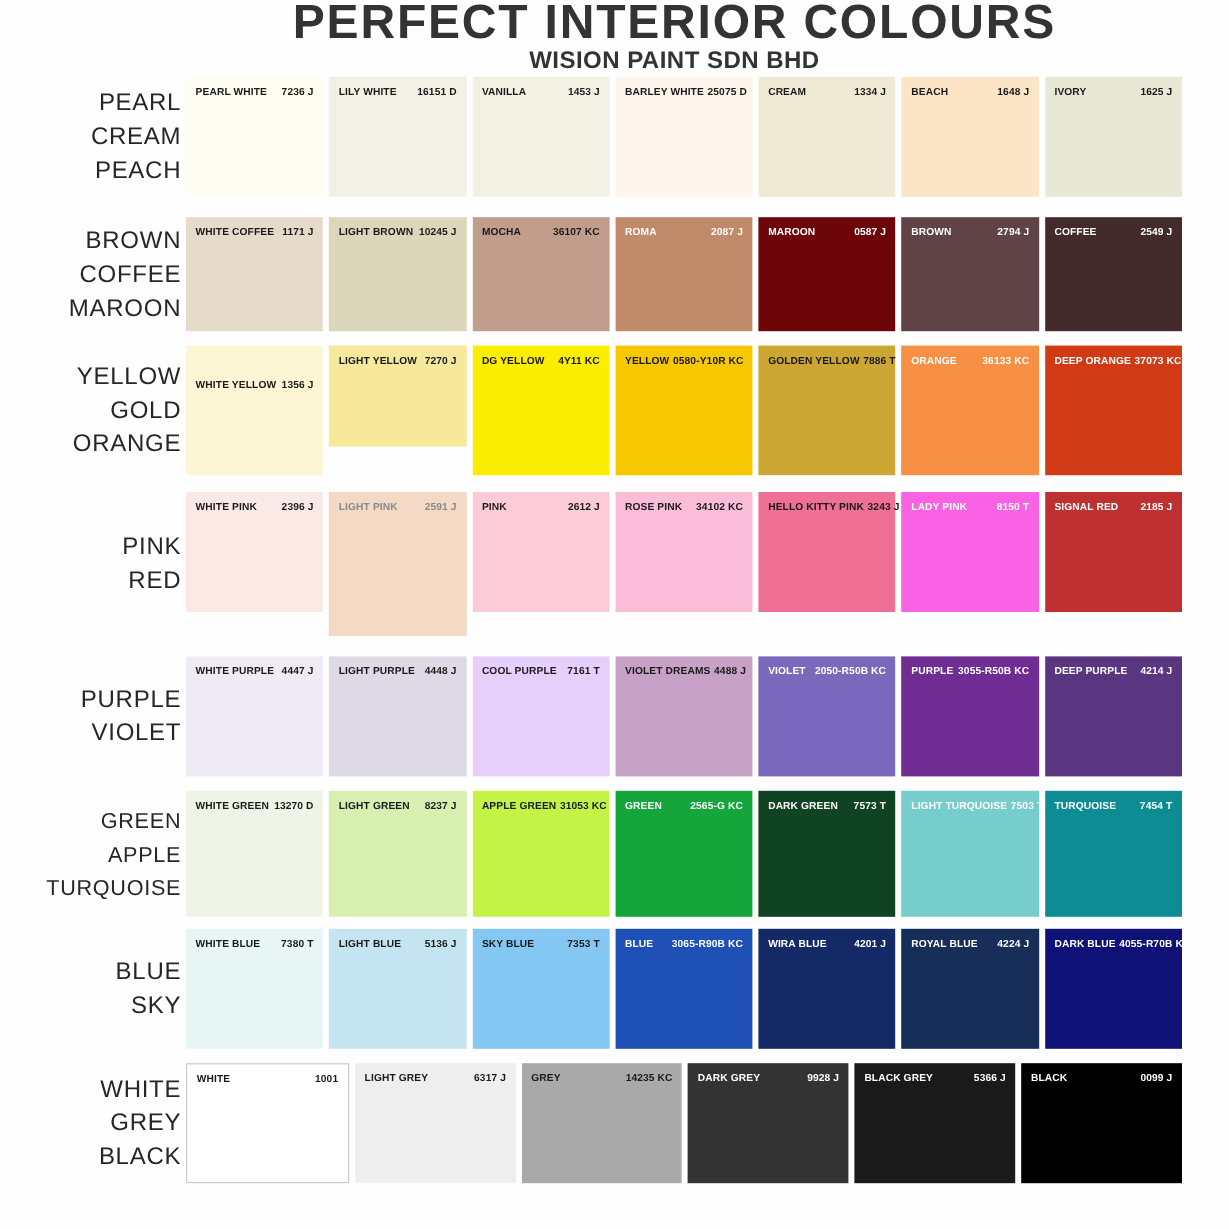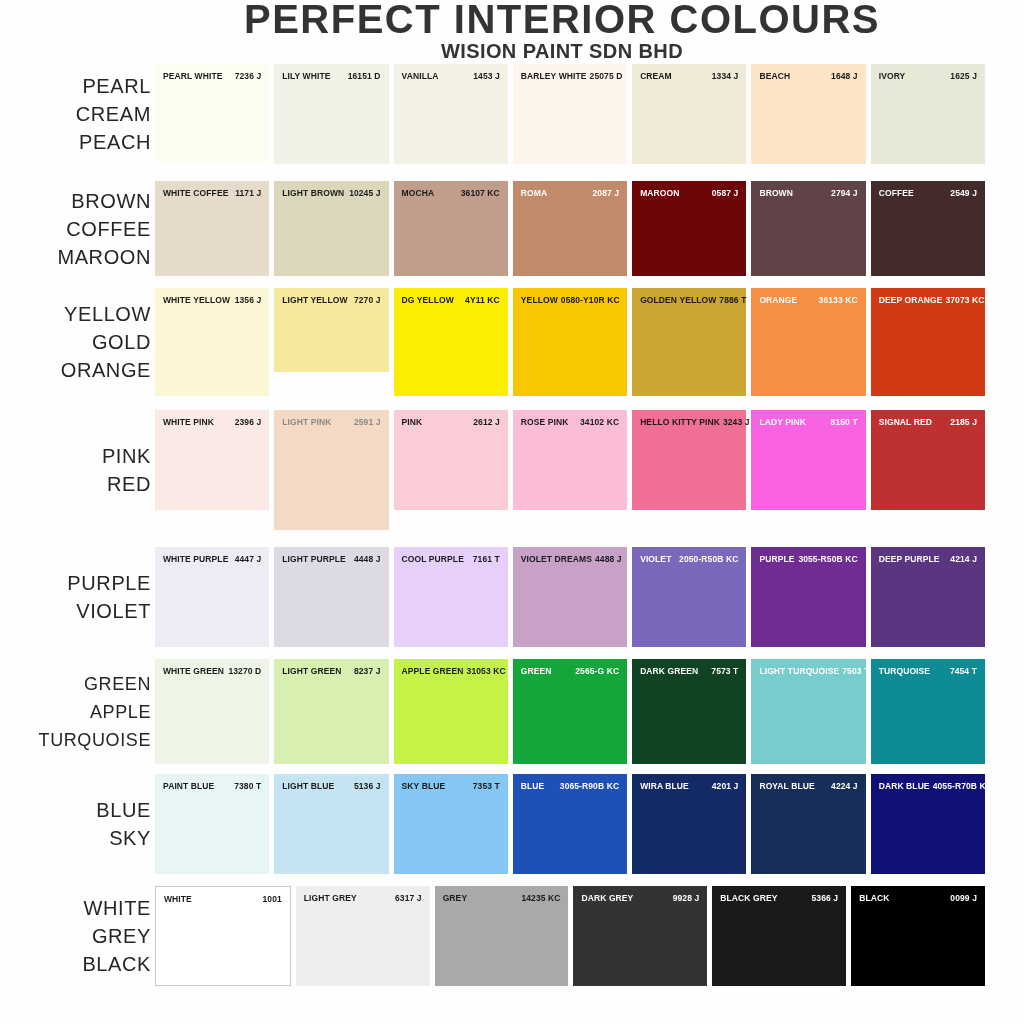--- a/index.html
+++ b/index.html
@@ -218,7 +218,7 @@
         </div>
         <div class="swatches">
           <div class="swatch" style="background: rgb(253, 246, 213); height: 108px;">
-            <div class="lbl" style="color: rgb(26, 26, 26);">
+            <div class="lbl" style="color: rgb(26, 26, 26); margin-top: 20px;">
               <span class="nm">WHITE YELLOW</span>
               <span class="cd">1356 J</span>
             </div>

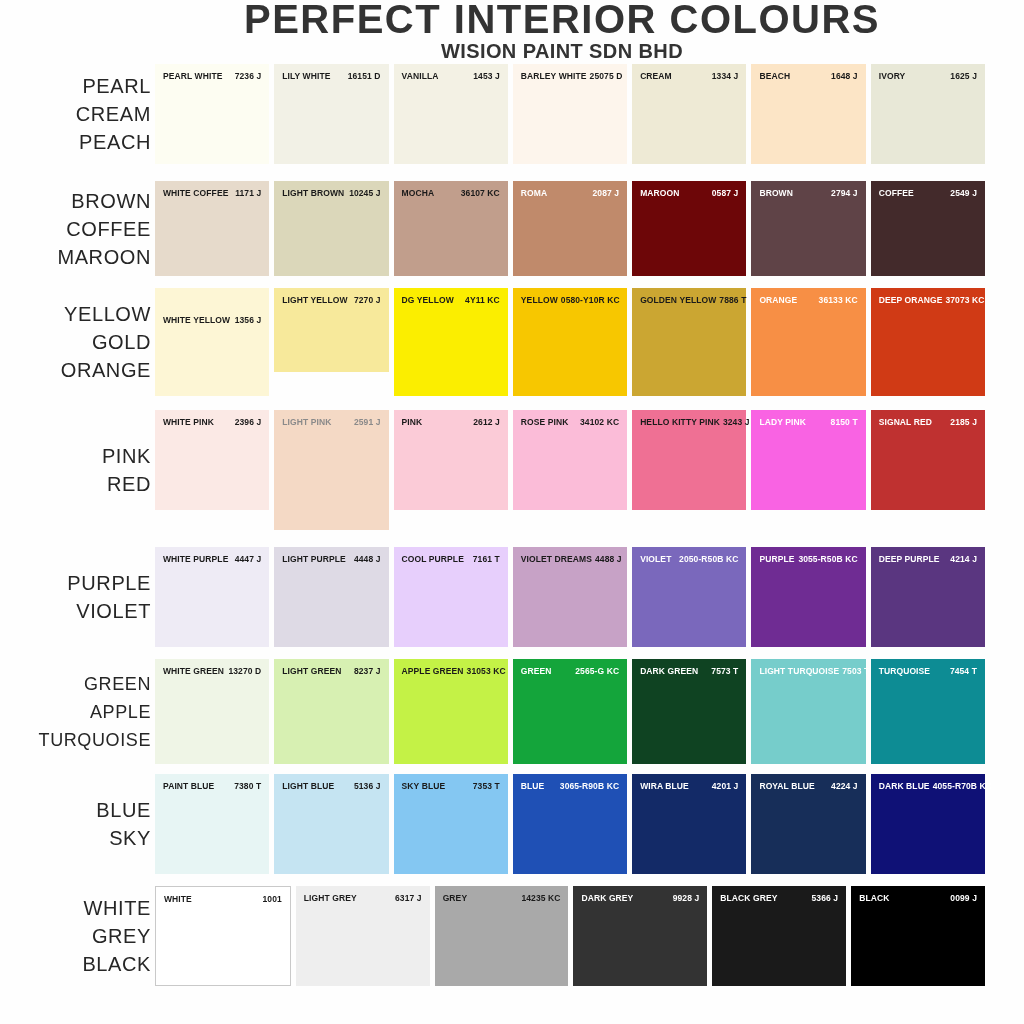--- a/index.html
+++ b/index.html
@@ -420,7 +420,7 @@
         <div class="swatches">
           <div class="swatch" style="background: rgb(231, 245, 244); height: 100px;">
             <div class="lbl" style="color: rgb(26, 26, 26);">
-              <span class="nm">PAINT BLUE</span>
+              <span class="nm">WHITE BLUE</span>
               <span class="cd">7380 T</span>
             </div>
           </div>

